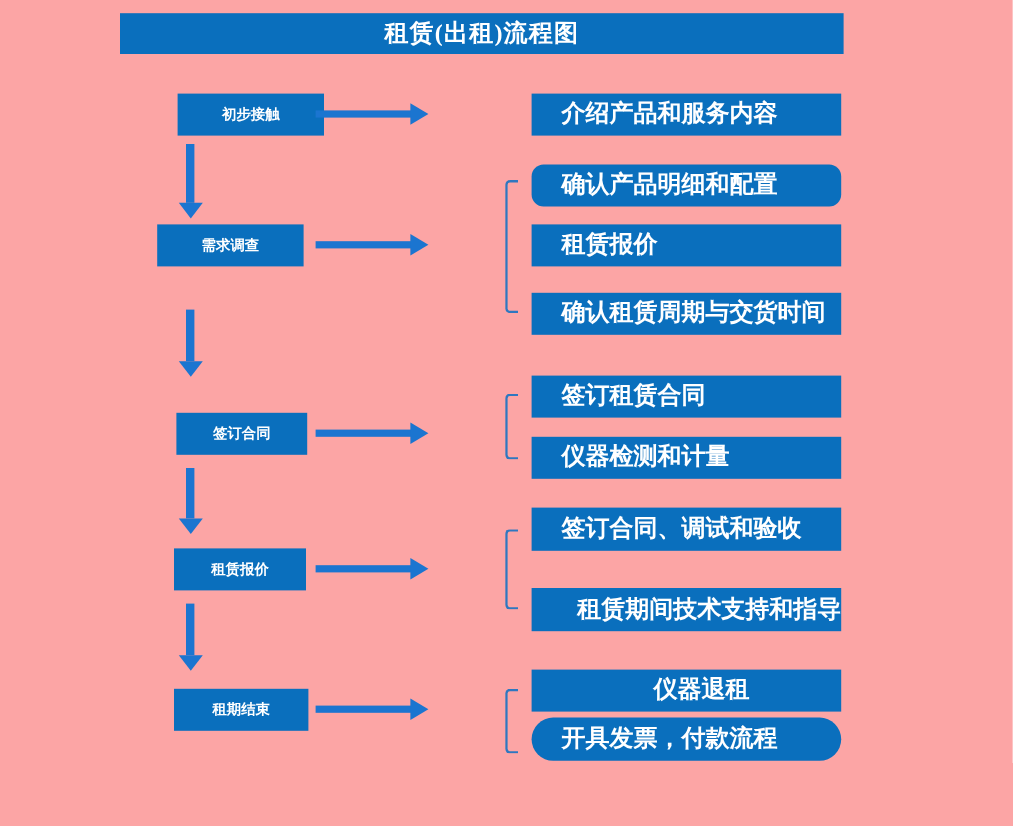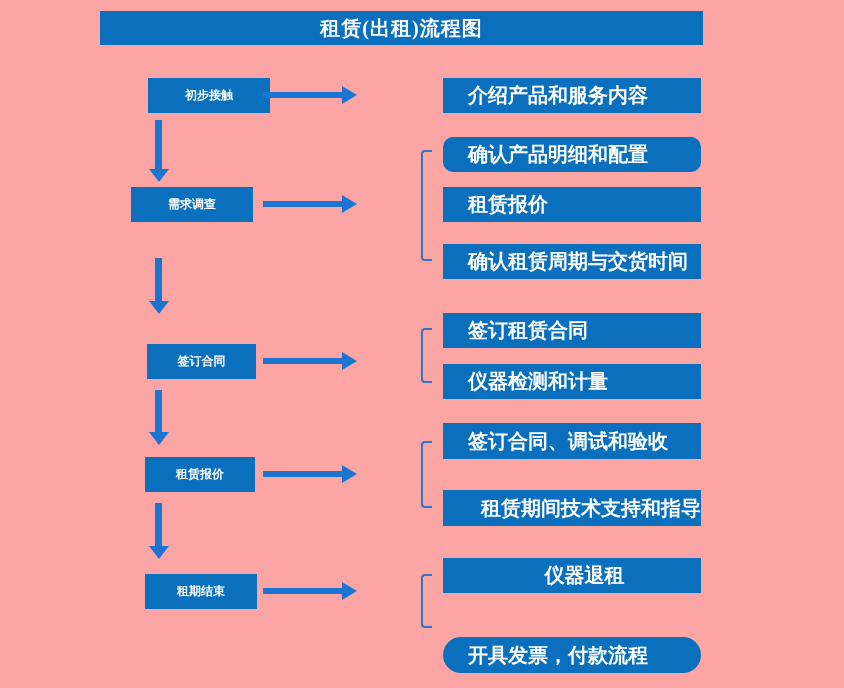--- a/index.html
+++ b/index.html
@@ -38,7 +38,7 @@
   .o6{top:423px;height:36px;line-height:36px;}
   .o7{top:490px;height:36px;line-height:36px;text-align:right;}
   .o8{top:558px;text-align:center;}
-  .o9{top:637px;height:36px;line-height:36px;border-radius:18px;}
+  .o9{top:598px;height:36px;line-height:36px;border-radius:18px;}
   
   .harrow{position:absolute;left:263px;width:94px;height:18px;}
   .harrow .shaft{

